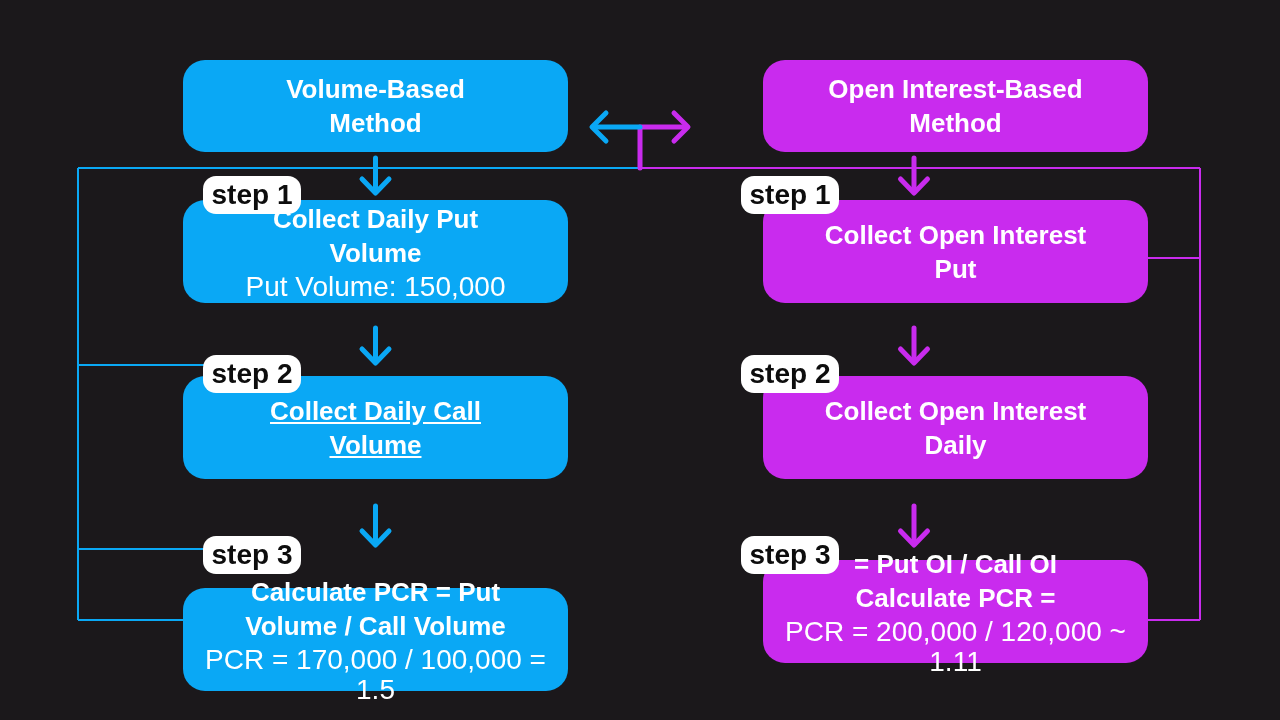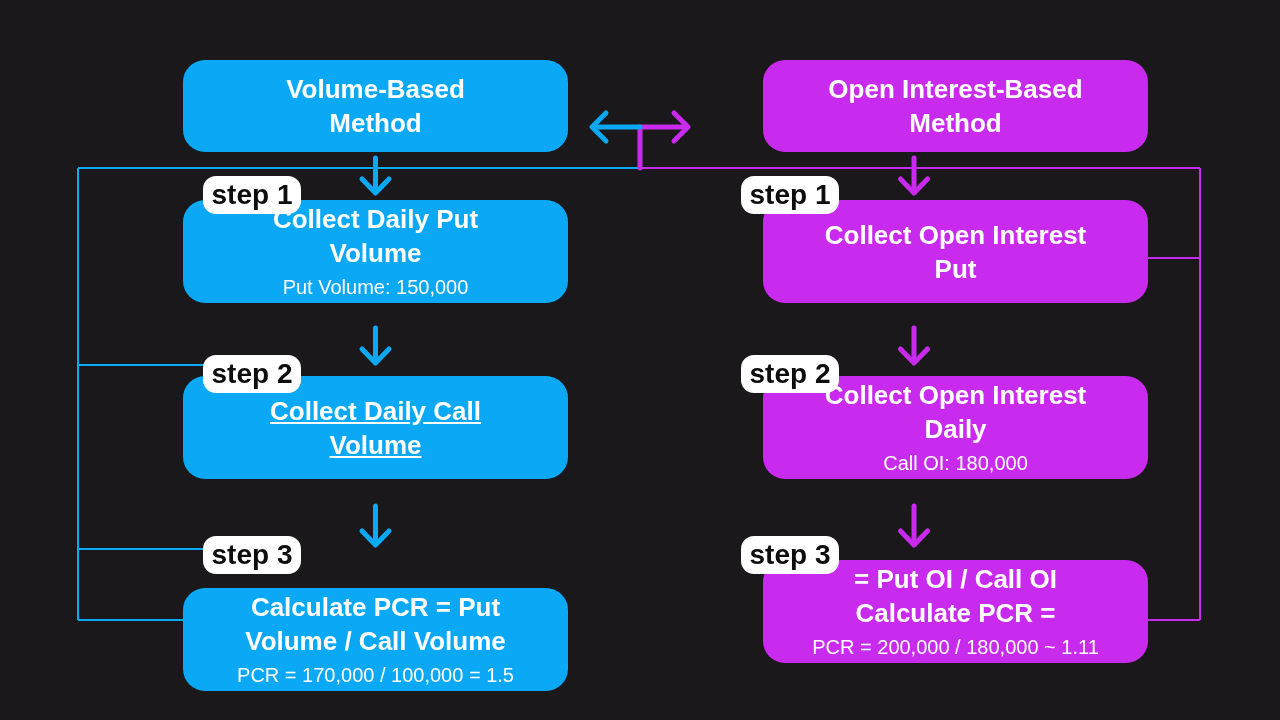--- a/index.html
+++ b/index.html
@@ -26,7 +26,7 @@
   .box.header{height:92px;}
   .box.step{height:103px;}
   .box-title{font-weight:bold;font-size:26px;line-height:34px;}
-  .box-detail{font-size:20px;line-height:30px;margin-top:2px;font-weight:normal;}
+  .box-detail{font-size:28px;line-height:30px;margin-top:2px;font-weight:normal;}
   .badge{
     position:absolute;
     z-index:3;

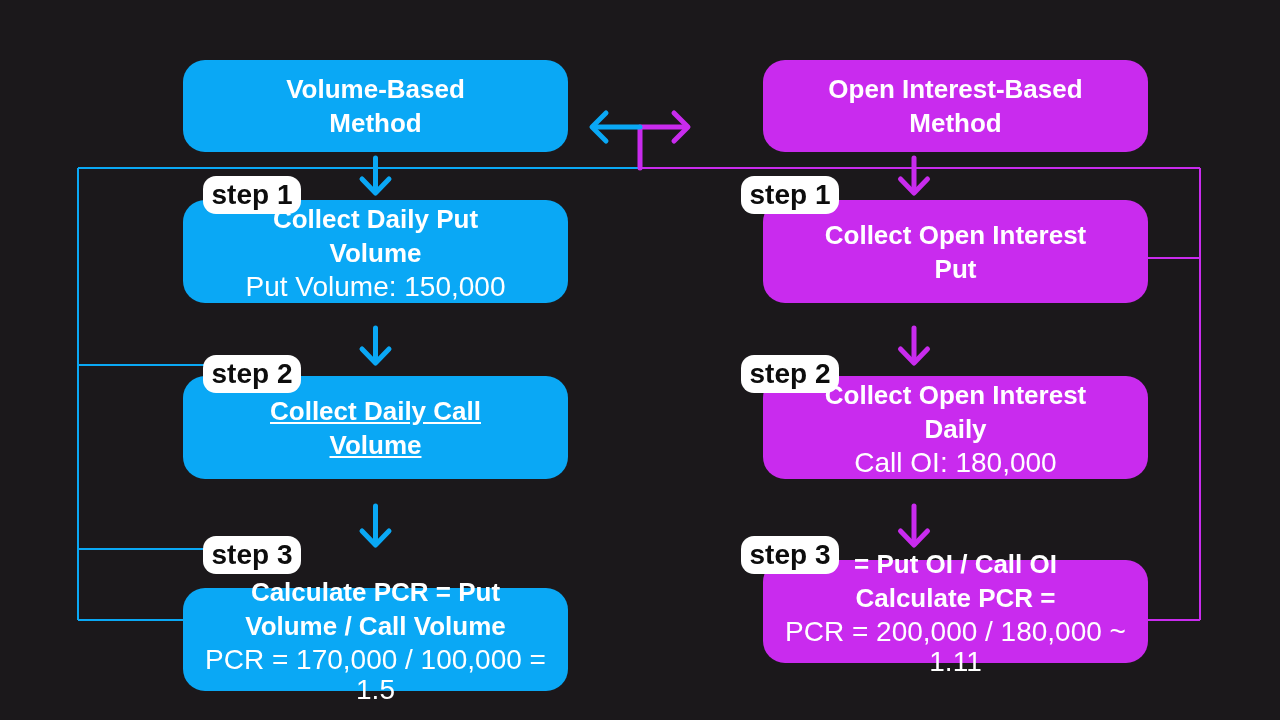--- a/index.html
+++ b/index.html
@@ -143,7 +143,6 @@
       <div>Collect Open Interest</div>
       <div>Daily</div>
     </div>
-    <div class="box-detail">Call OI: 180,000</div>
   </div>
 
   <div class="badge" style="left:741px;top:536px;">step 3</div>

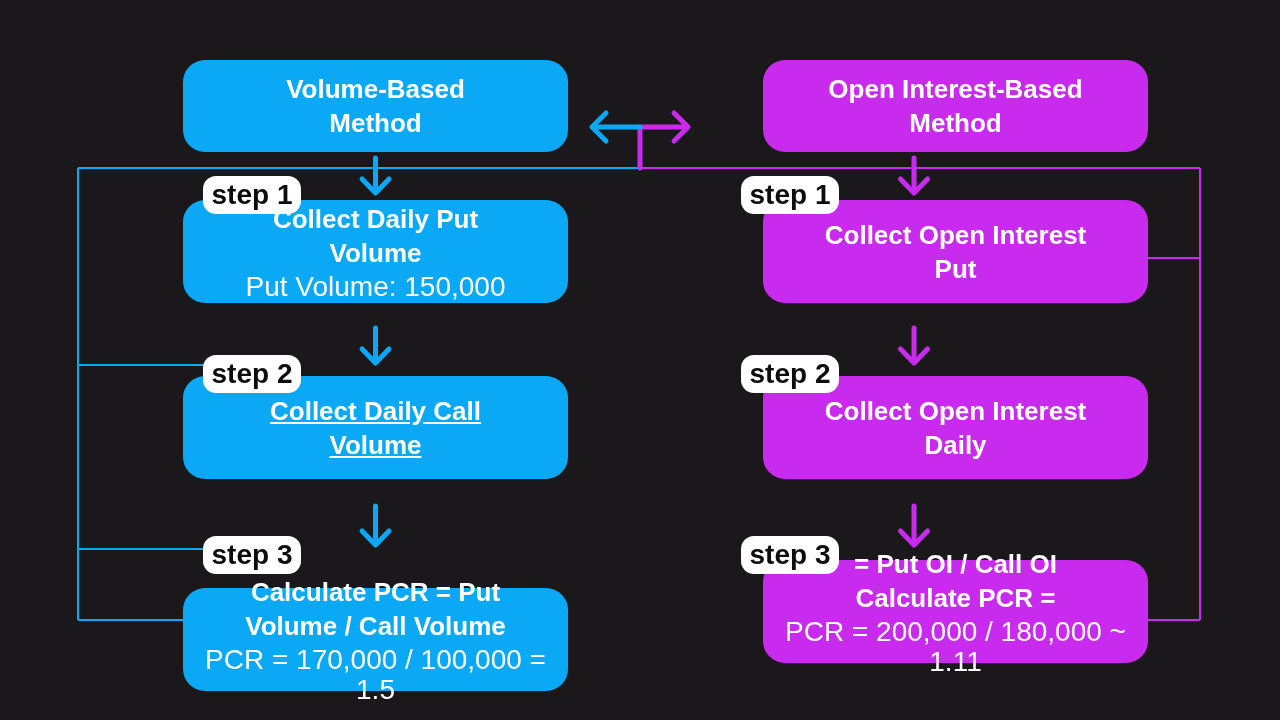--- a/index.html
+++ b/index.html
@@ -151,7 +151,7 @@
       <div>= Put OI / Call OI</div>
       <div>Calculate PCR =</div>
     </div>
-    <div class="box-detail">PCR = 200,000 / 180,000 ~ 1.11</div>
+    <div class="box-detail">PCR = 200,000 / 120,000 ~ 1.11</div>
   </div>
 
 </div>

